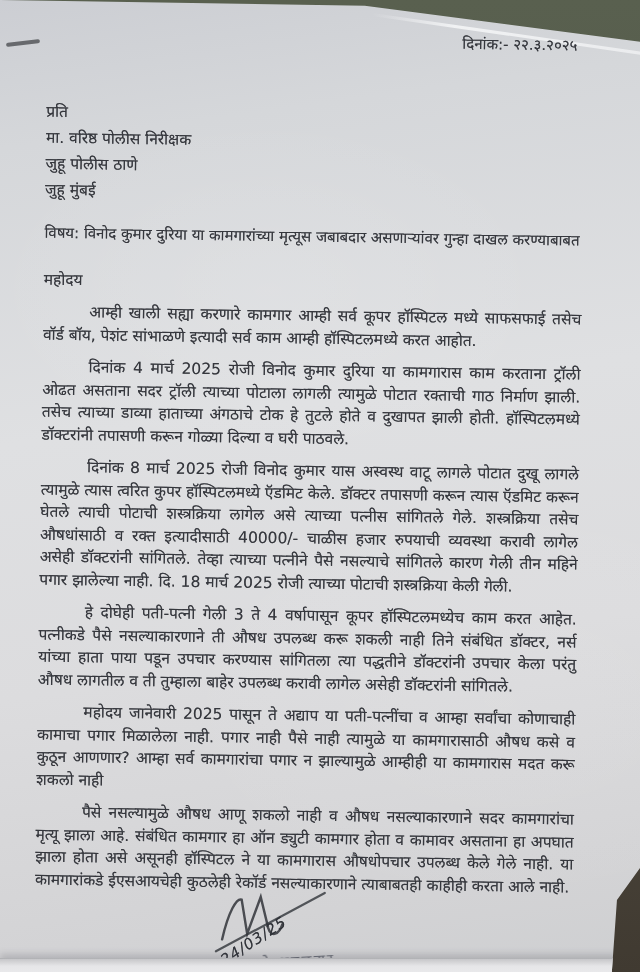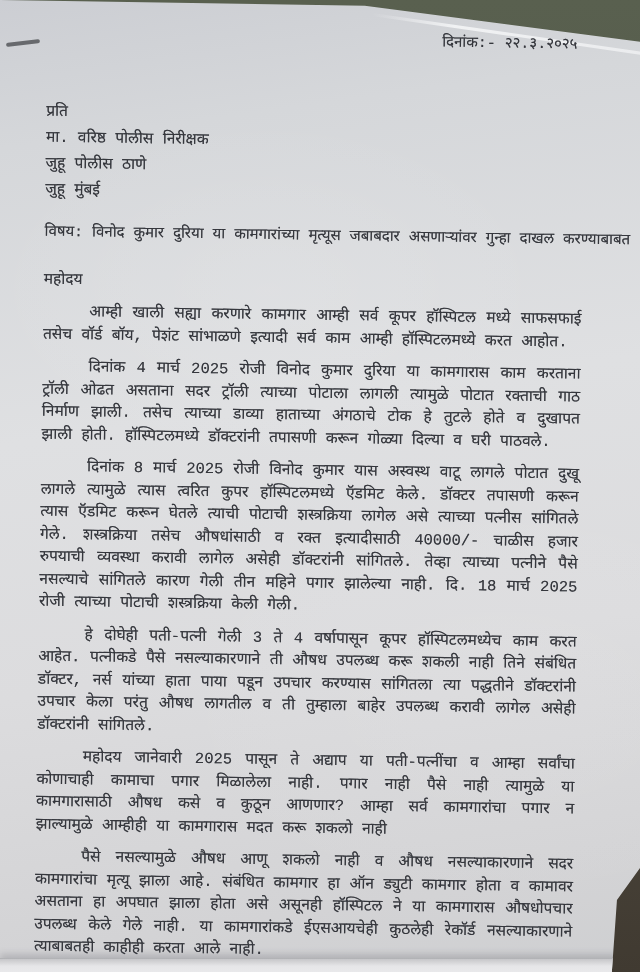--- a/index.html
+++ b/index.html
@@ -8,7 +8,7 @@
     font-family:"DejaVu Sans","Liberation Sans",sans-serif;
     background:linear-gradient(180deg,#59604f 0%,#525848 40%,#4a443a 78%,#403a31 100%);
   }
-  .photo{position:absolute;inset:0;font-family:Liberation Mono, monospace;}
+  .photo{position:absolute;inset:0;}
   
   .paper{
     position:absolute;inset:0;

